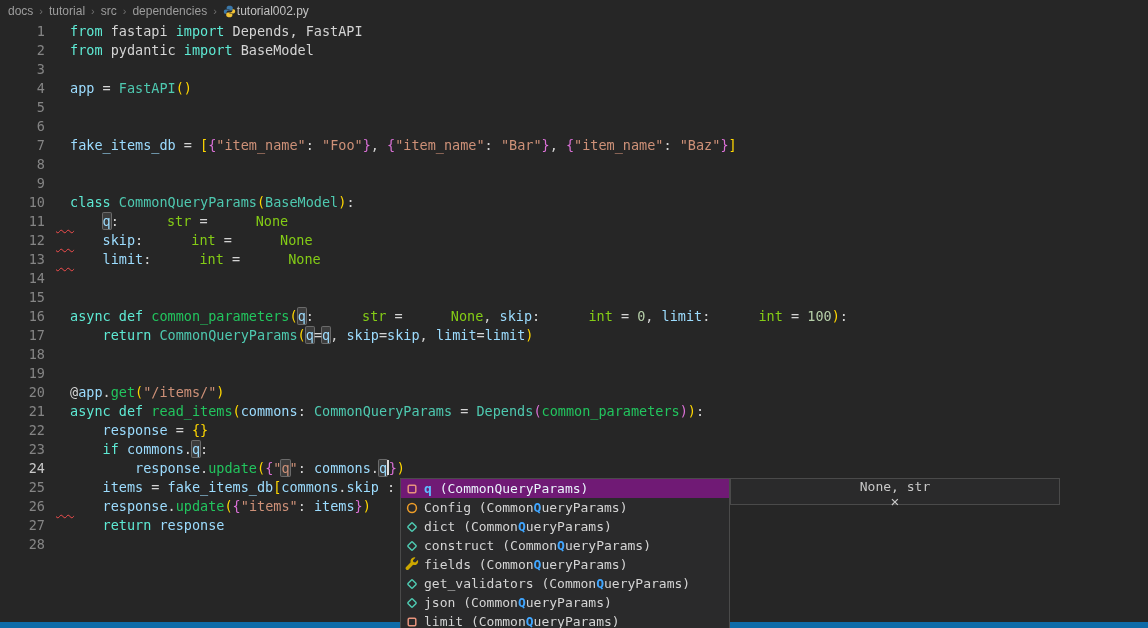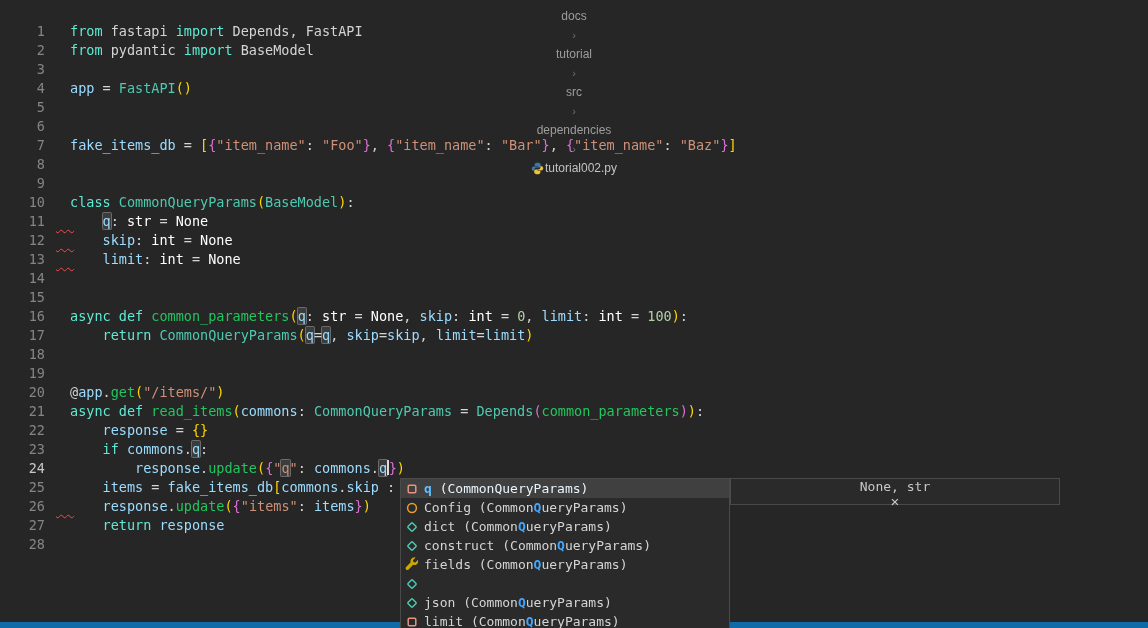--- a/index.html
+++ b/index.html
@@ -9,7 +9,7 @@
 
   
   .breadcrumb { height:22px; display:flex; align-items:center; gap:6px; padding:9px 8px;
-    font-family:"Liberation Sans", sans-serif; font-size:12px; color:#9d9d9d;flex-direction:column; }
+    font-family:"Liberation Sans", sans-serif; font-size:12px; color:#9d9d9d; }
   .bc-item { cursor:pointer; }
   .bc-sep { color:#707070; font-size:11px; }
   .bc-file { display:flex; align-items:center; gap:1px; color:#c2c2c2; cursor:pointer; }

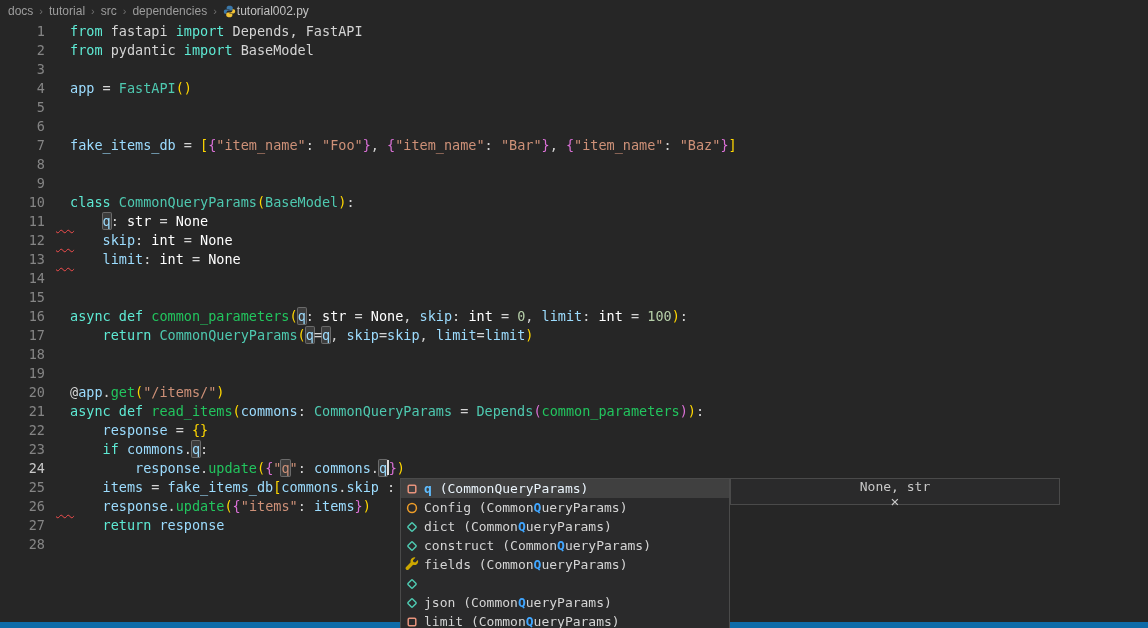--- a/index.html
+++ b/index.html
@@ -26,7 +26,7 @@
   .tok.str { color:#ce9178; }
   .tok.num { color:#b5cea8; }
   .tok.cls { color:#4ec9b0; }
-  .tok.typ { color:#ffffff; }
+  .tok.typ { color:#84cc16;margin-left:40px; }
   .tok.fn  { color:#22c55e; }
   .tok.var { color:#9cdcfe; }
   .tok.br1 { color:#ffd700; }

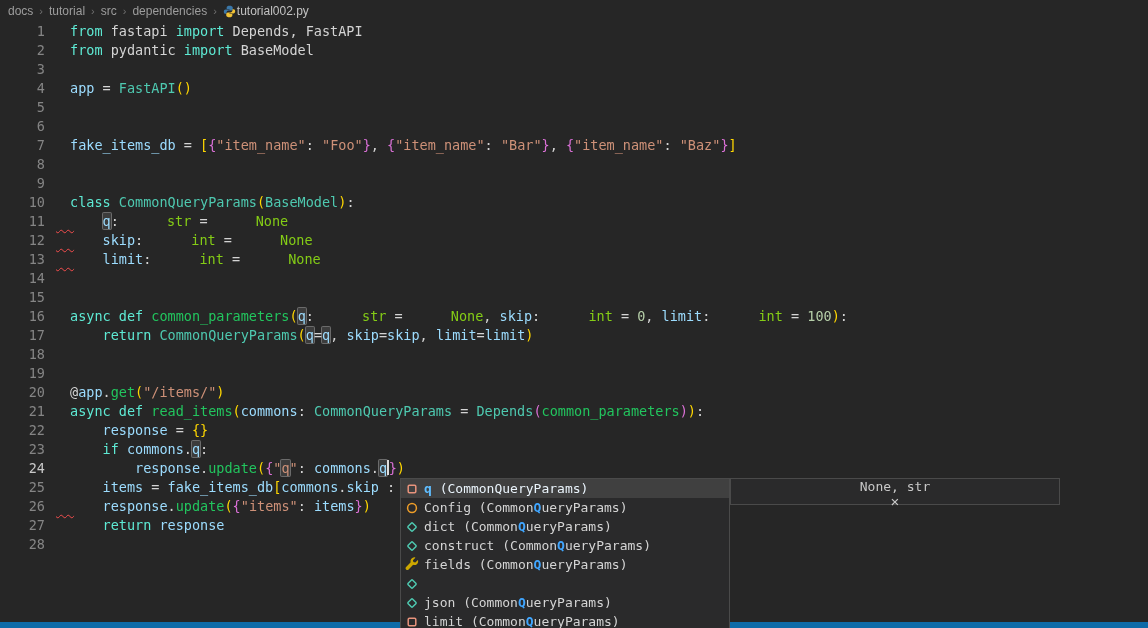--- a/index.html
+++ b/index.html
@@ -42,7 +42,7 @@
     border:1px solid #4a4a4a; z-index:20; overflow:hidden; }
   .srow { display:flex; align-items:center; height:19px; padding:0 4px 0 3px; font-size:13px;
     color:#d4d4d4; cursor:pointer; white-space:pre; }
-  .srow.selected { background:#404040; color:#eaf4fc; }
+  .srow.selected { background:#701a75; color:#eaf4fc; }
   .slabel { white-space:pre; }
   .match { color:#40a6ff; font-weight:bold; }
   .srow.selected .match { color:#5fbdff; }

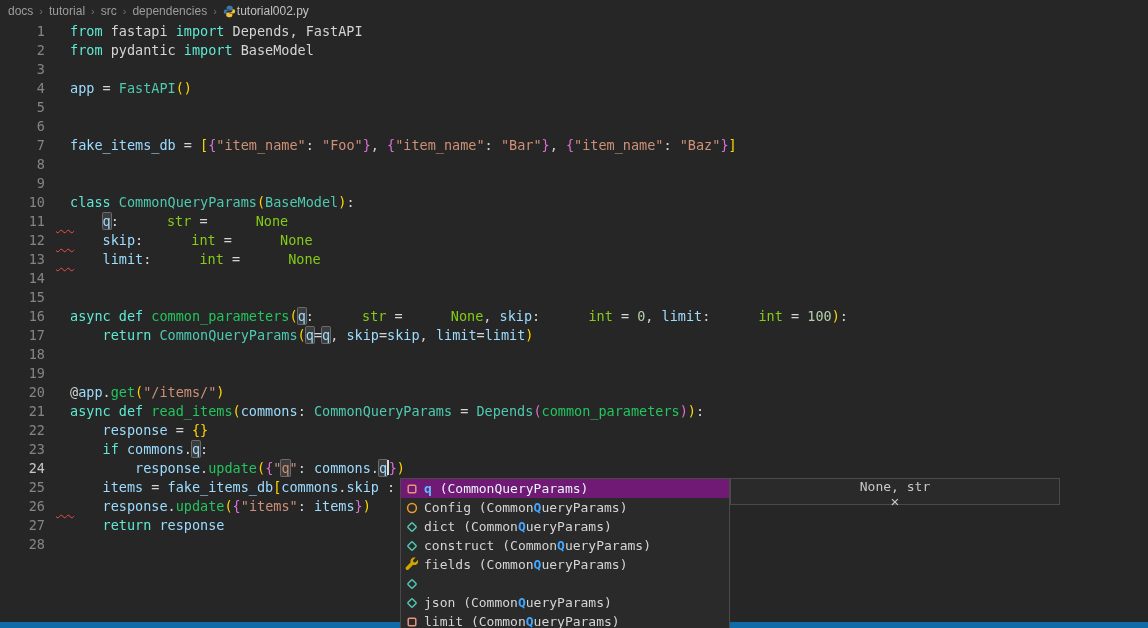--- a/index.html
+++ b/index.html
@@ -221,7 +221,7 @@
             </svg></span><span class="slabel"><span>fields (Common</span><span class="match">Q</span><span>ueryParams)</span></span></div>
         <div class="srow"><span class="sicon"><svg width="16" height="16" viewBox="0 0 16 16">
               <rect x="4.8" y="4.8" width="6.4" height="6.4" rx="1" fill="none" stroke="#4ec9b0" stroke-width="1.5" transform="rotate(45 8 8)"></rect>
-            </svg></span></div>
+            </svg></span><span class="slabel"><span>get_validators (Common</span><span class="match">Q</span><span>ueryParams)</span></span></div>
         <div class="srow"><span class="sicon"><svg width="16" height="16" viewBox="0 0 16 16">
               <rect x="4.8" y="4.8" width="6.4" height="6.4" rx="1" fill="none" stroke="#4ec9b0" stroke-width="1.5" transform="rotate(45 8 8)"></rect>
             </svg></span><span class="slabel"><span>json (Common</span><span class="match">Q</span><span>ueryParams)</span></span></div>

